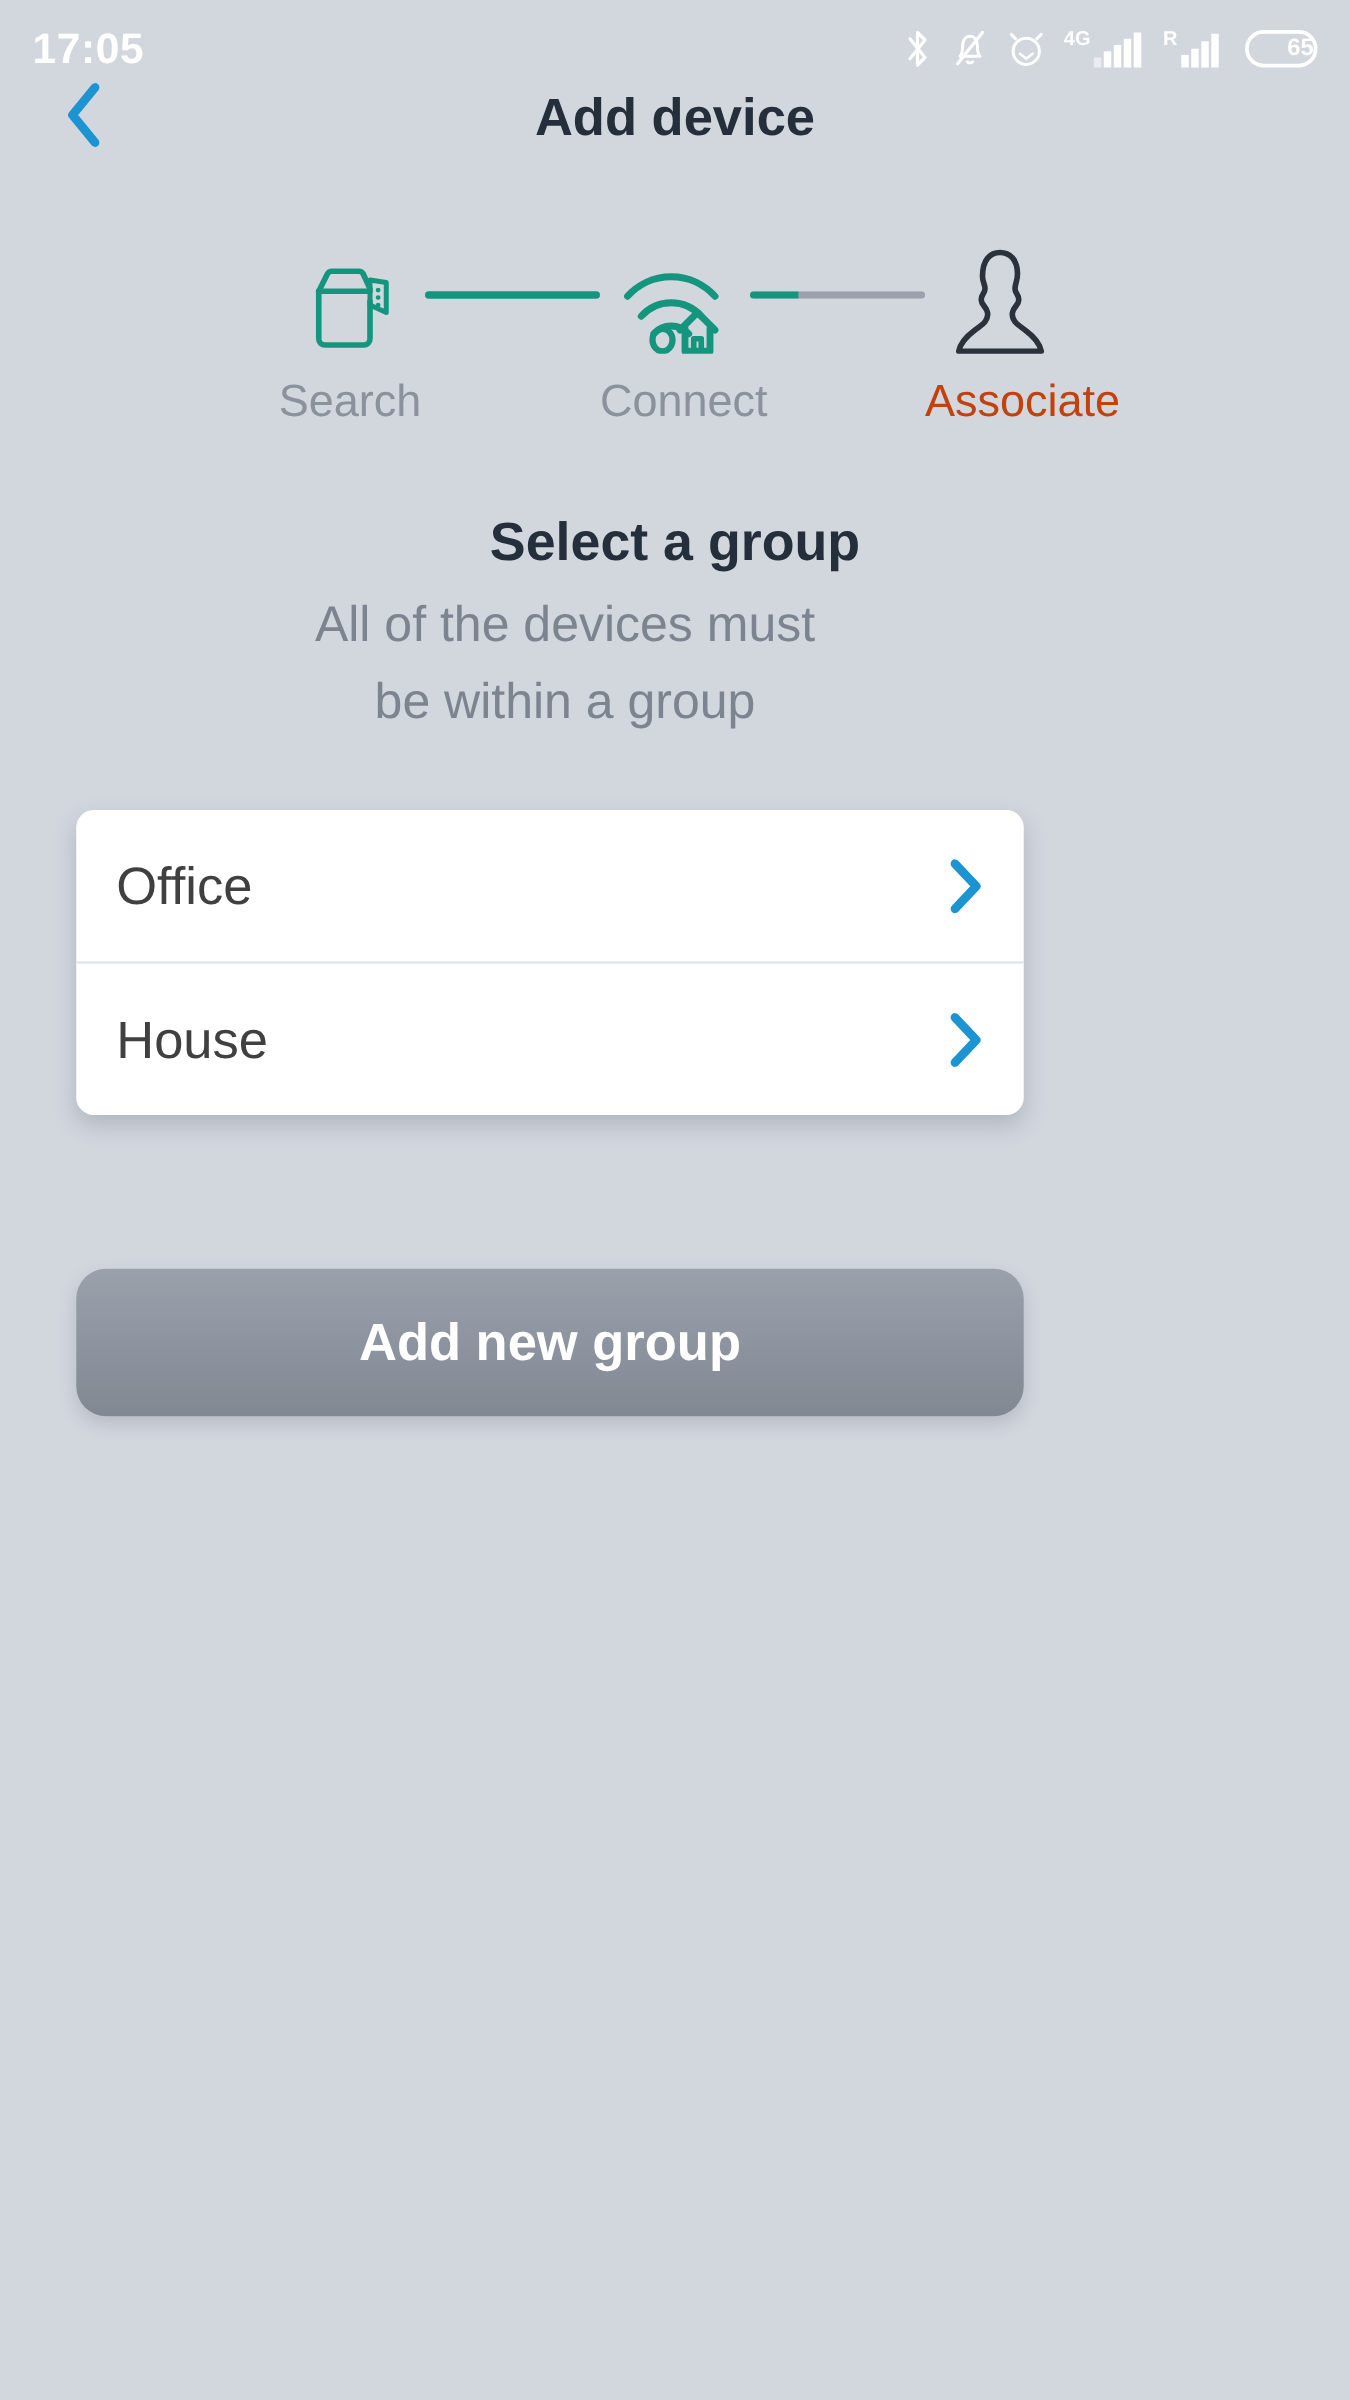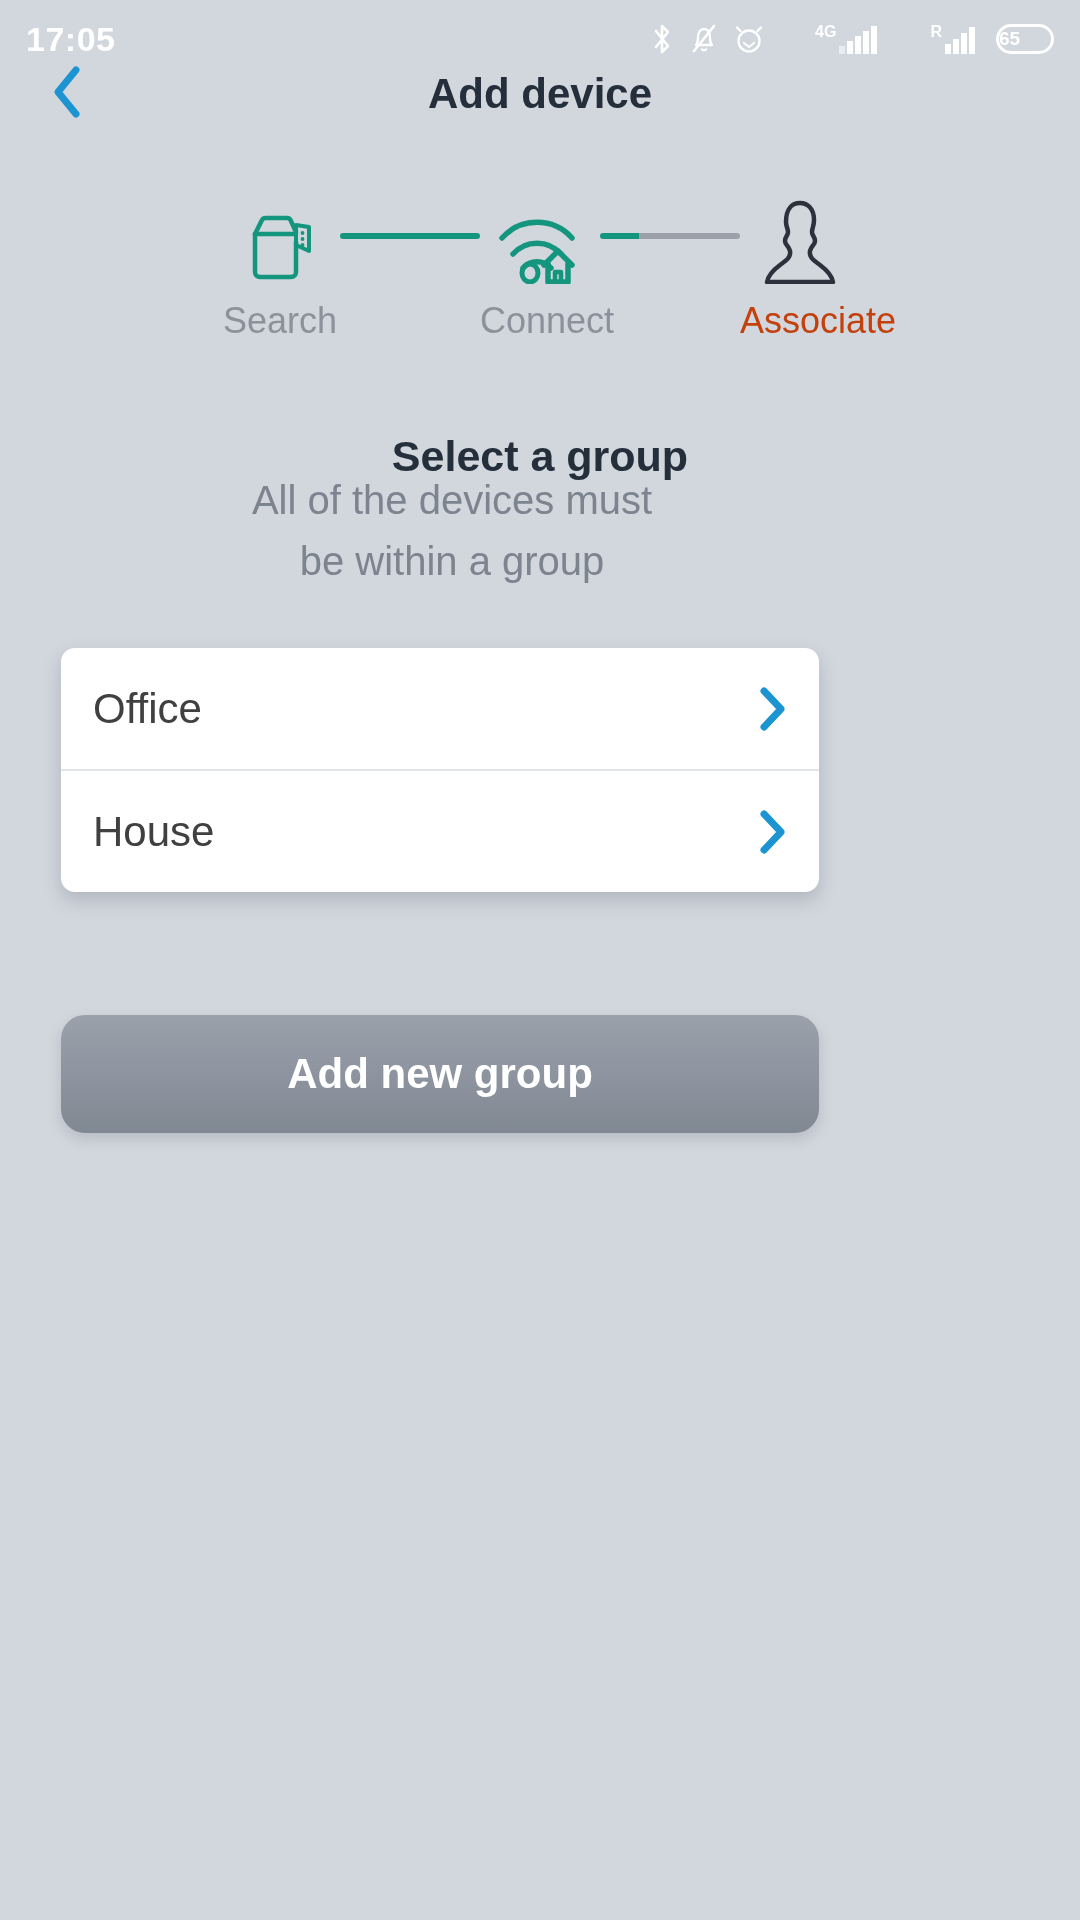--- a/index.html
+++ b/index.html
@@ -29,7 +29,7 @@
     color:#ffffff; font-size:19px; font-weight:bold; letter-spacing:0px;
   }
   .sig-group { display:flex; align-items:flex-end; gap:2px; }
-  .sig-label { color:#ffffff; font-size:16px; font-weight:bold; line-height:1; margin-bottom:16px;margin-left:36px;}
+  .sig-label { color:#ffffff; font-size:16px; font-weight:bold; line-height:1; margin-bottom:16px;}
 
   
   .header {

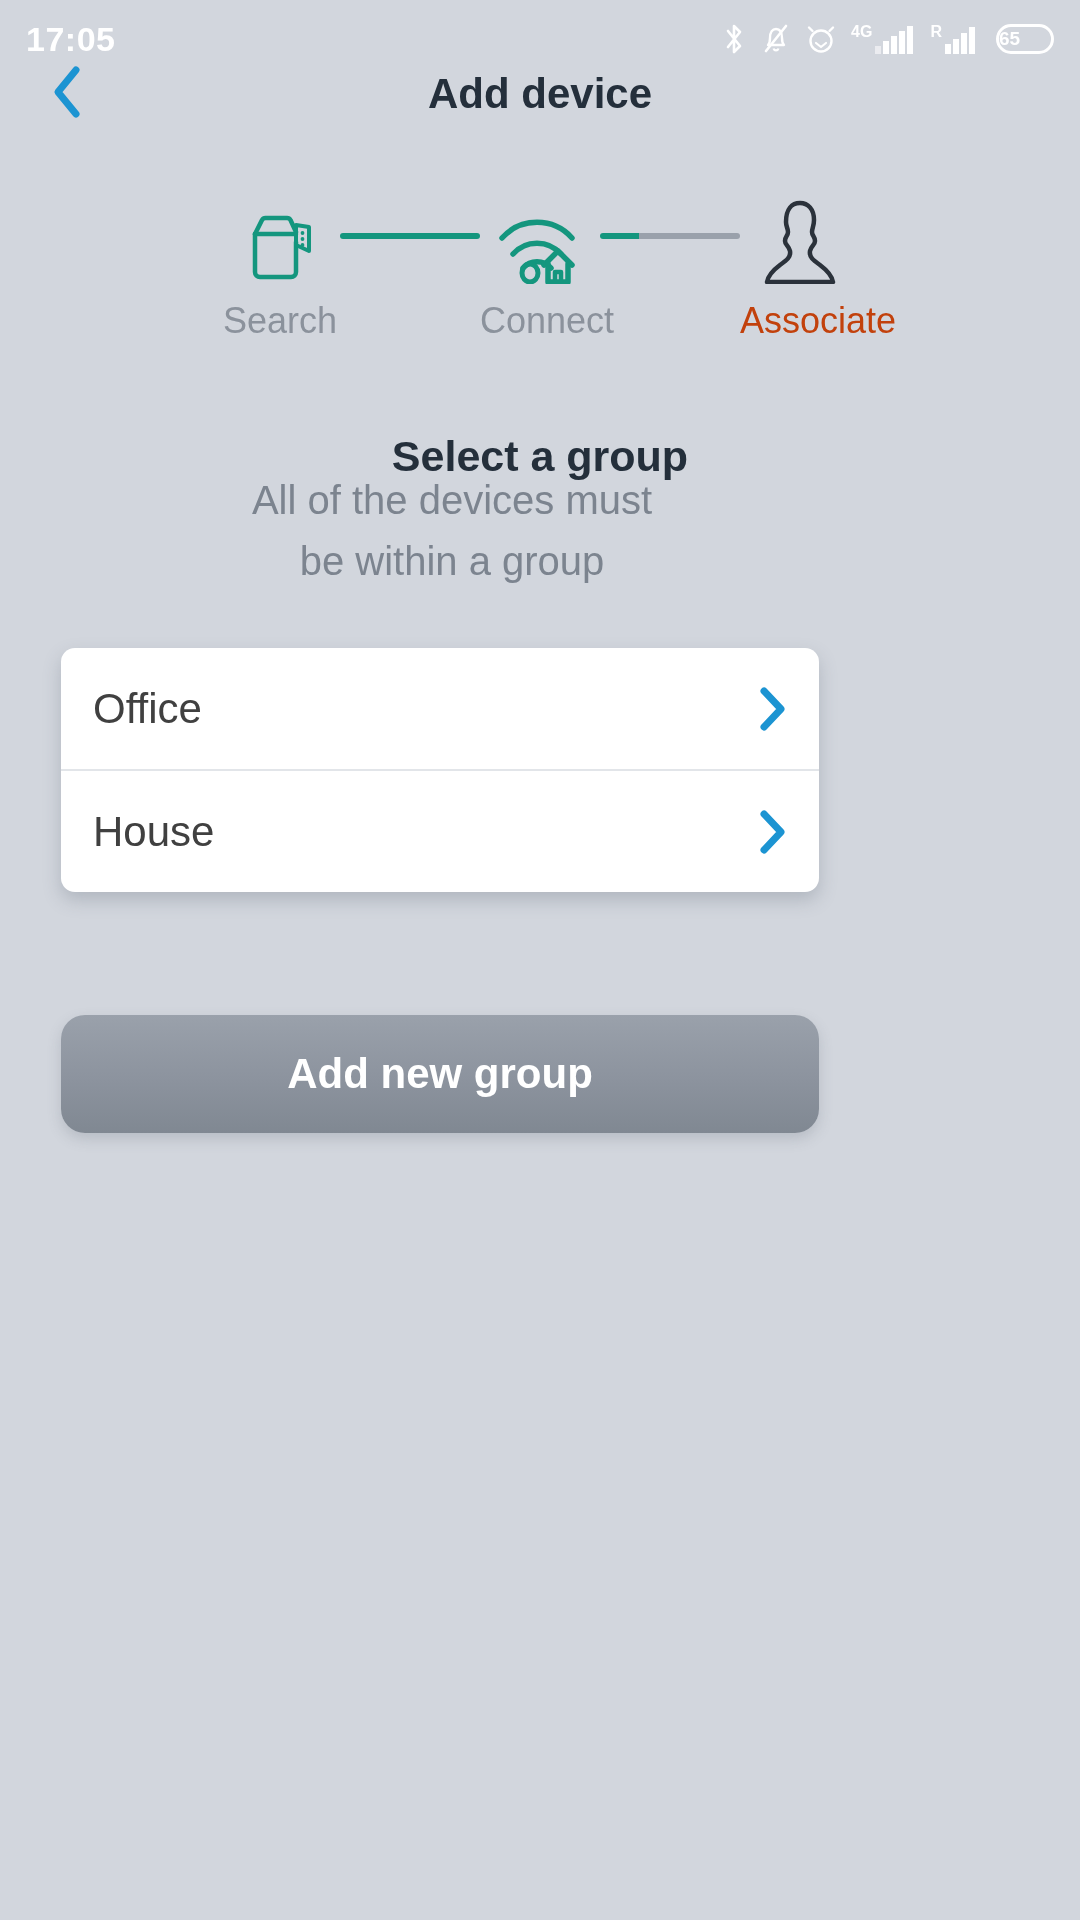--- a/index.html
+++ b/index.html
@@ -24,7 +24,7 @@
   .status-icons { display:flex; align-items:center; gap:14px; }
   .status-icons svg { display:block; }
   .battery {
-    display:flex; align-items:center; justify-content:flex-start;
+    display:flex; align-items:center; justify-content:flex-end;
     width:58px; height:30px; border:3px solid #ffffff; border-radius:15px;
     color:#ffffff; font-size:19px; font-weight:bold; letter-spacing:0px;
   }

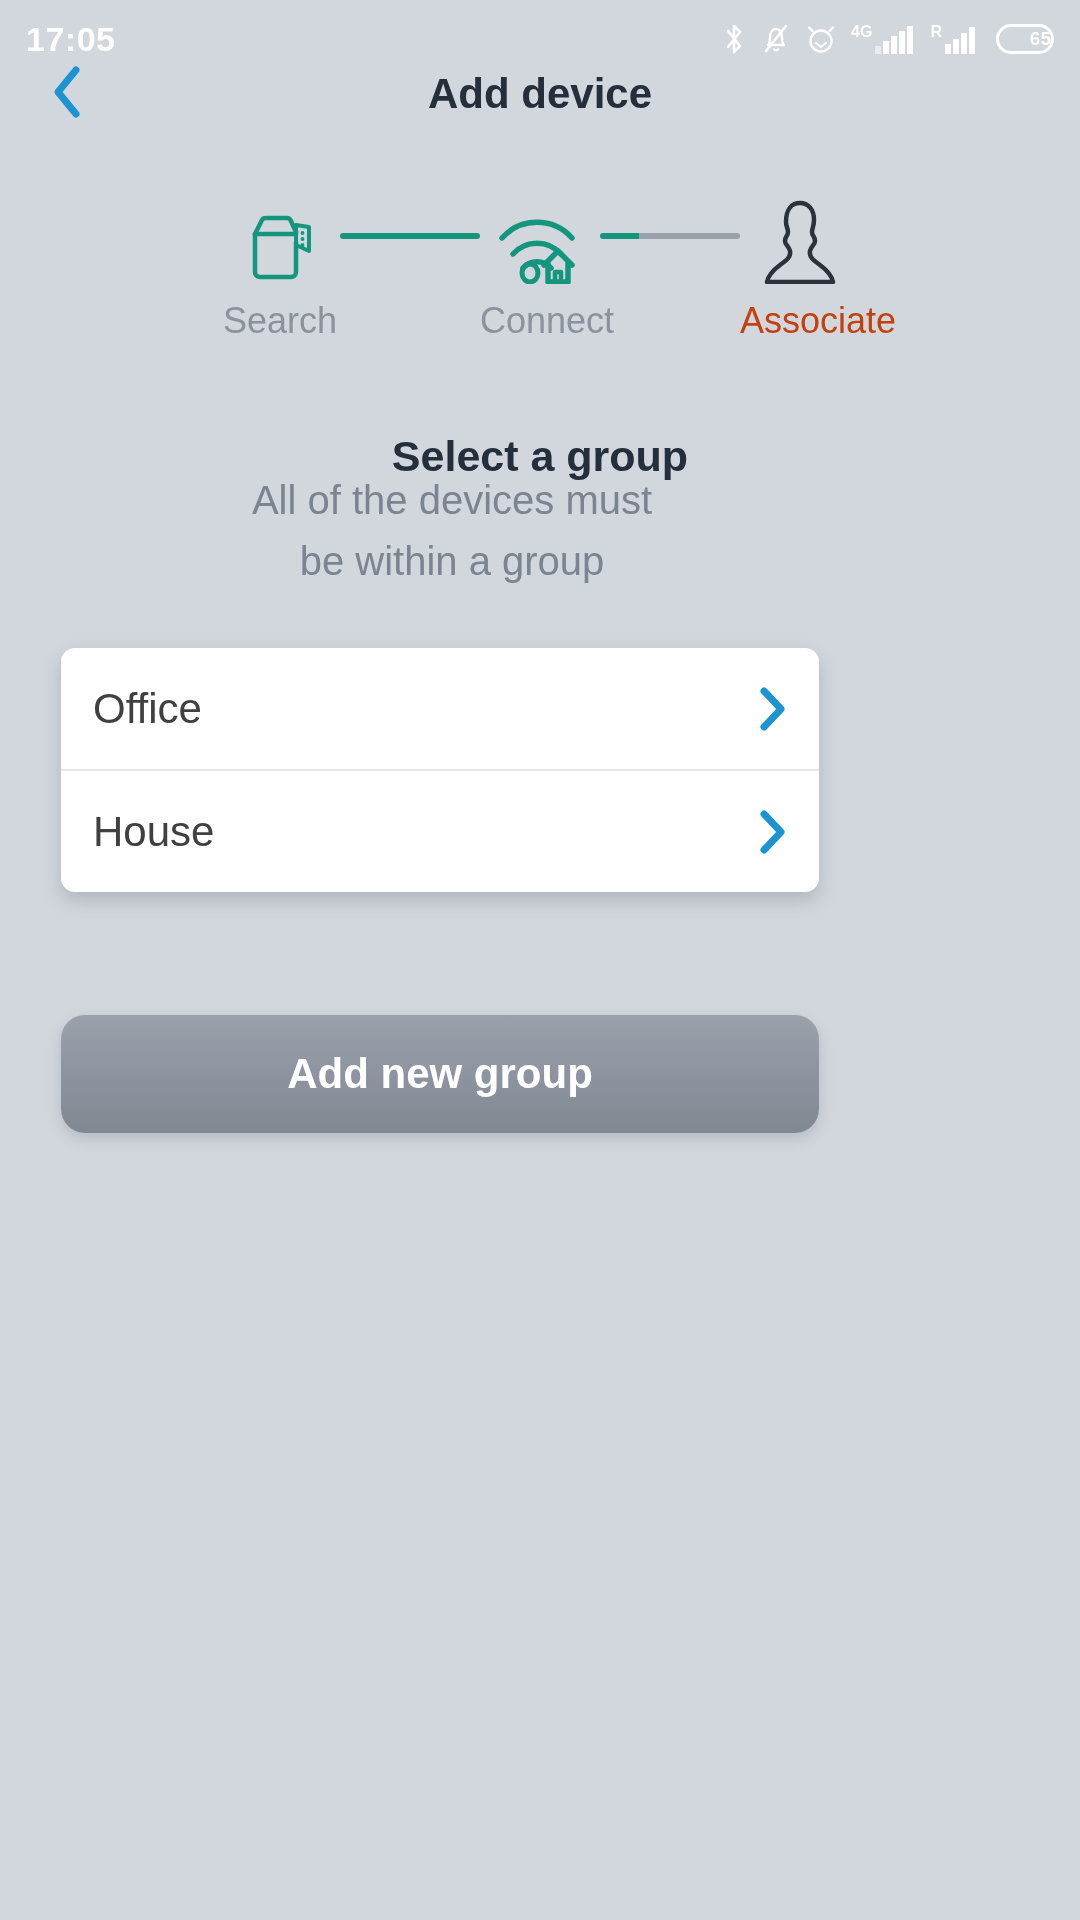--- a/index.html
+++ b/index.html
@@ -76,7 +76,7 @@
   
   .section-title {
     position:absolute; top:410px; left:0; width:1080px; text-align:center;
-    font-size:43px; font-weight:bold; color:#242f3b;margin-top:22px;
+    font-size:43px; font-weight:bold; color:#242f3b;
   }
   .section-sub {
     position:absolute; top:470px; left:0; width:904px; text-align:center;

